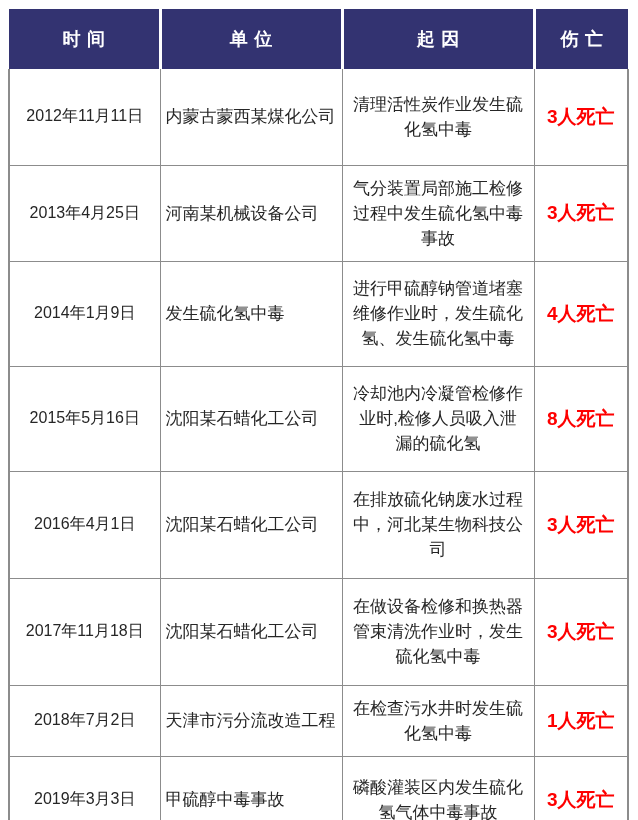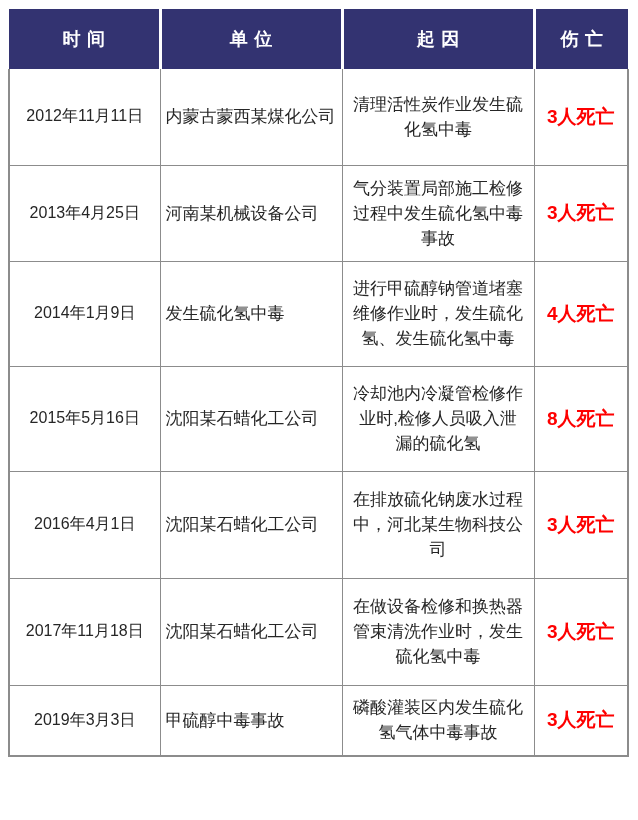--- a/index.html
+++ b/index.html
@@ -149,6 +149,12 @@
         <td class="casualty">3人死亡</td>
       </tr>
       <tr>
+        <td class="date">2018年7月2日</td>
+        <td class="unit">天津市污分流改造工程</td>
+        <td class="cause">在检查污水井时发生硫化氢中毒</td>
+        <td class="casualty">1人死亡</td>
+      </tr>
+      <tr>
         <td class="date">2019年3月3日</td>
         <td class="unit">甲硫醇中毒事故</td>
         <td class="cause">磷酸灌装区内发生硫化氢气体中毒事故</td>

